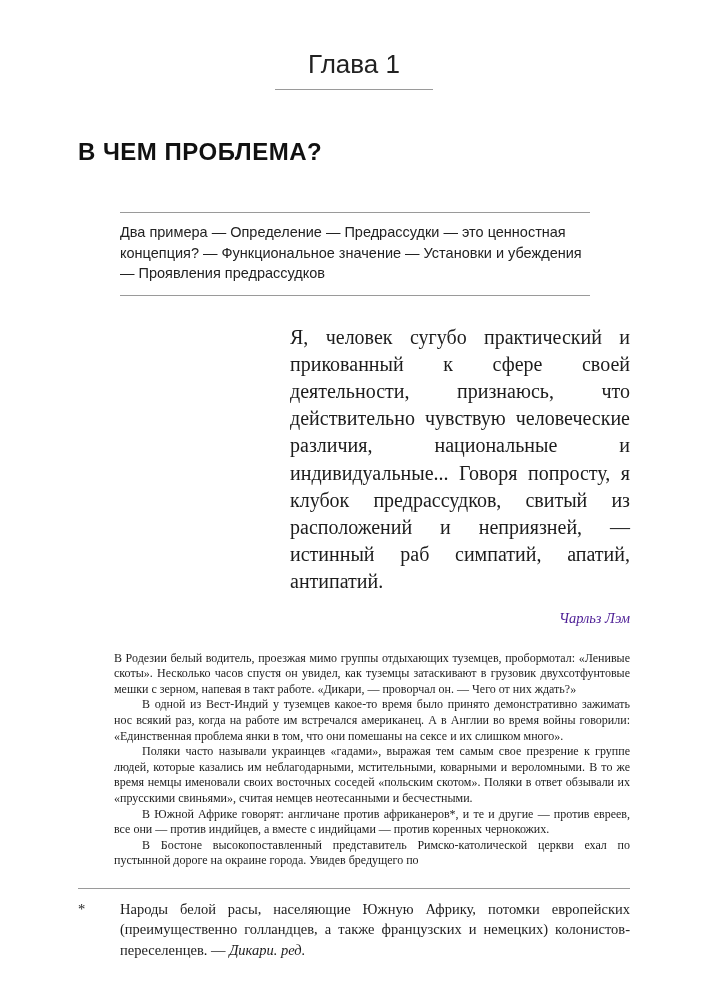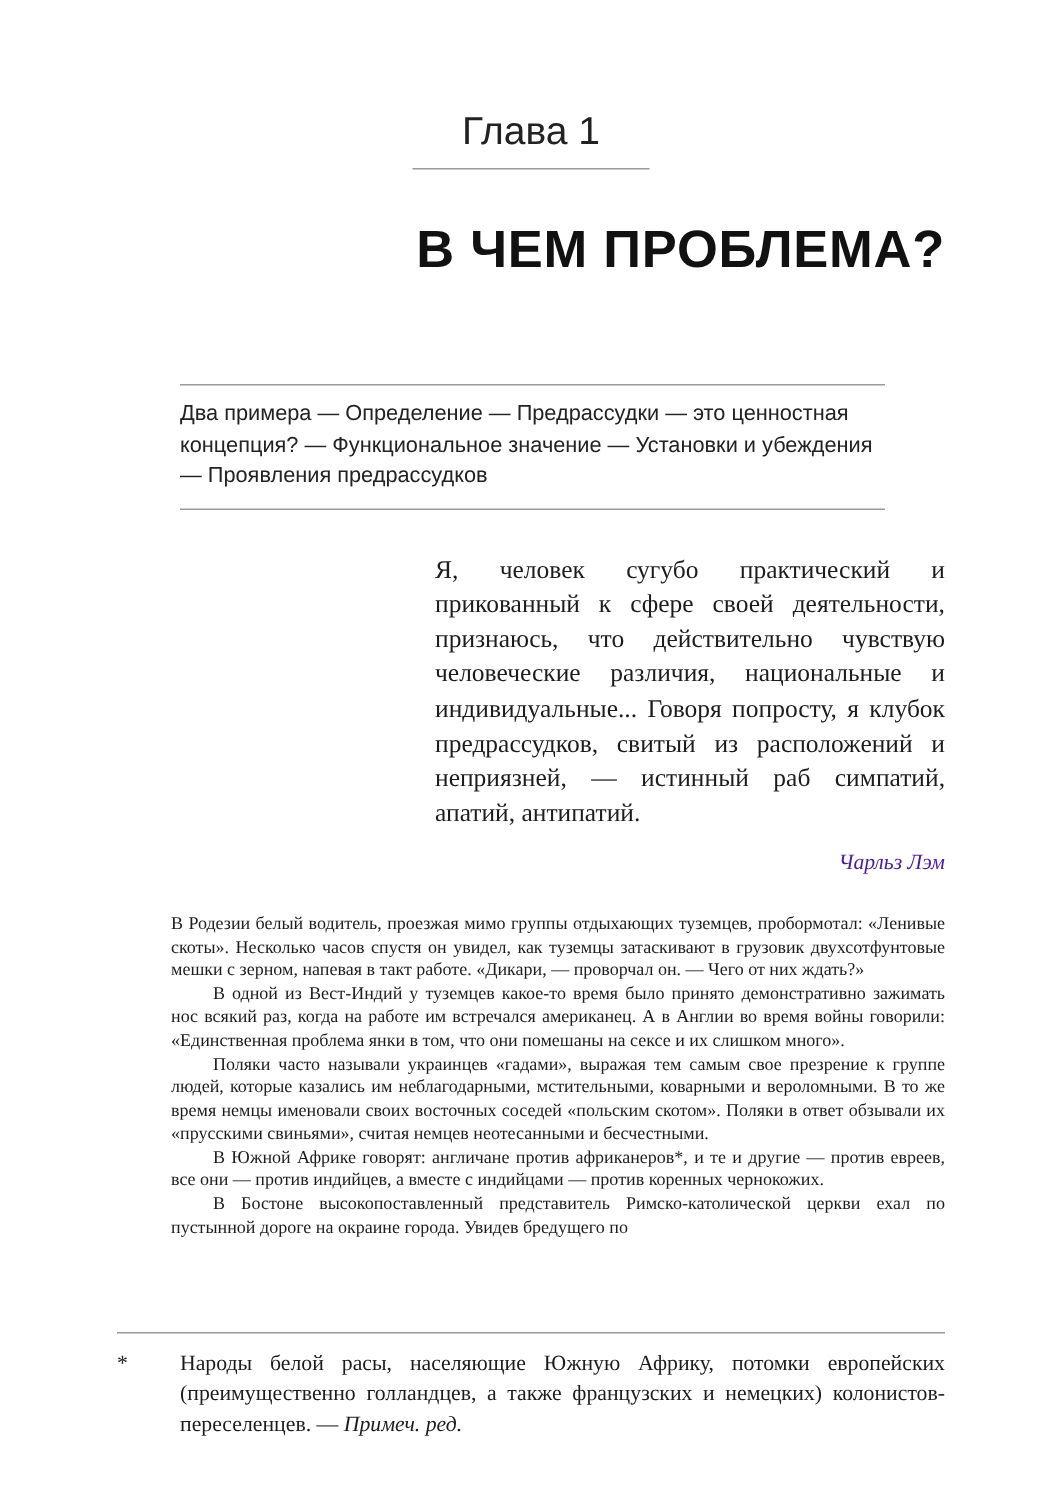--- a/index.html
+++ b/index.html
@@ -31,7 +31,6 @@
     font-weight: 400;
     line-height: 1.15;
     color: #222;
-    margin-top: 23px;
   }
   .chapter-rule {
     width: 158px;

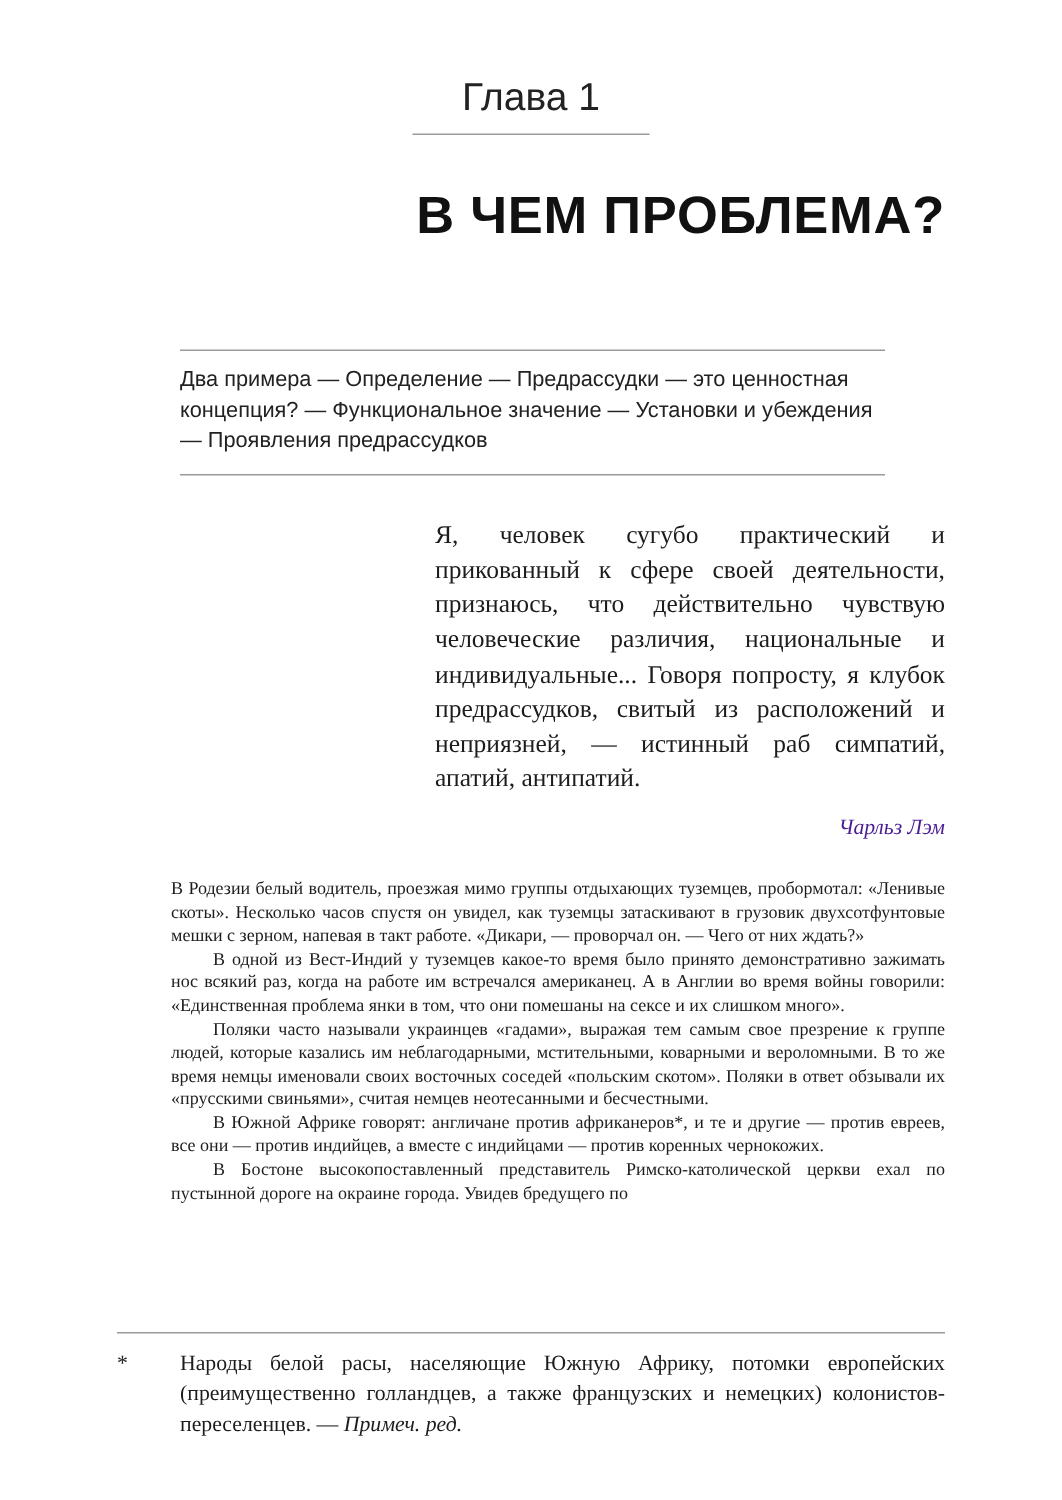--- a/index.html
+++ b/index.html
@@ -41,12 +41,12 @@
 
   
   .page-title {
-    text-align: right;
+    text-align: left;
     font-family: "Liberation Sans", "DejaVu Sans", sans-serif;
-    font-size: 35px;
+    font-size: 24px;
     font-weight: 700;
     letter-spacing: 0.5px;
-    margin-top: 34px;
+    margin-top: 48px;
     color: #111;
   }
 

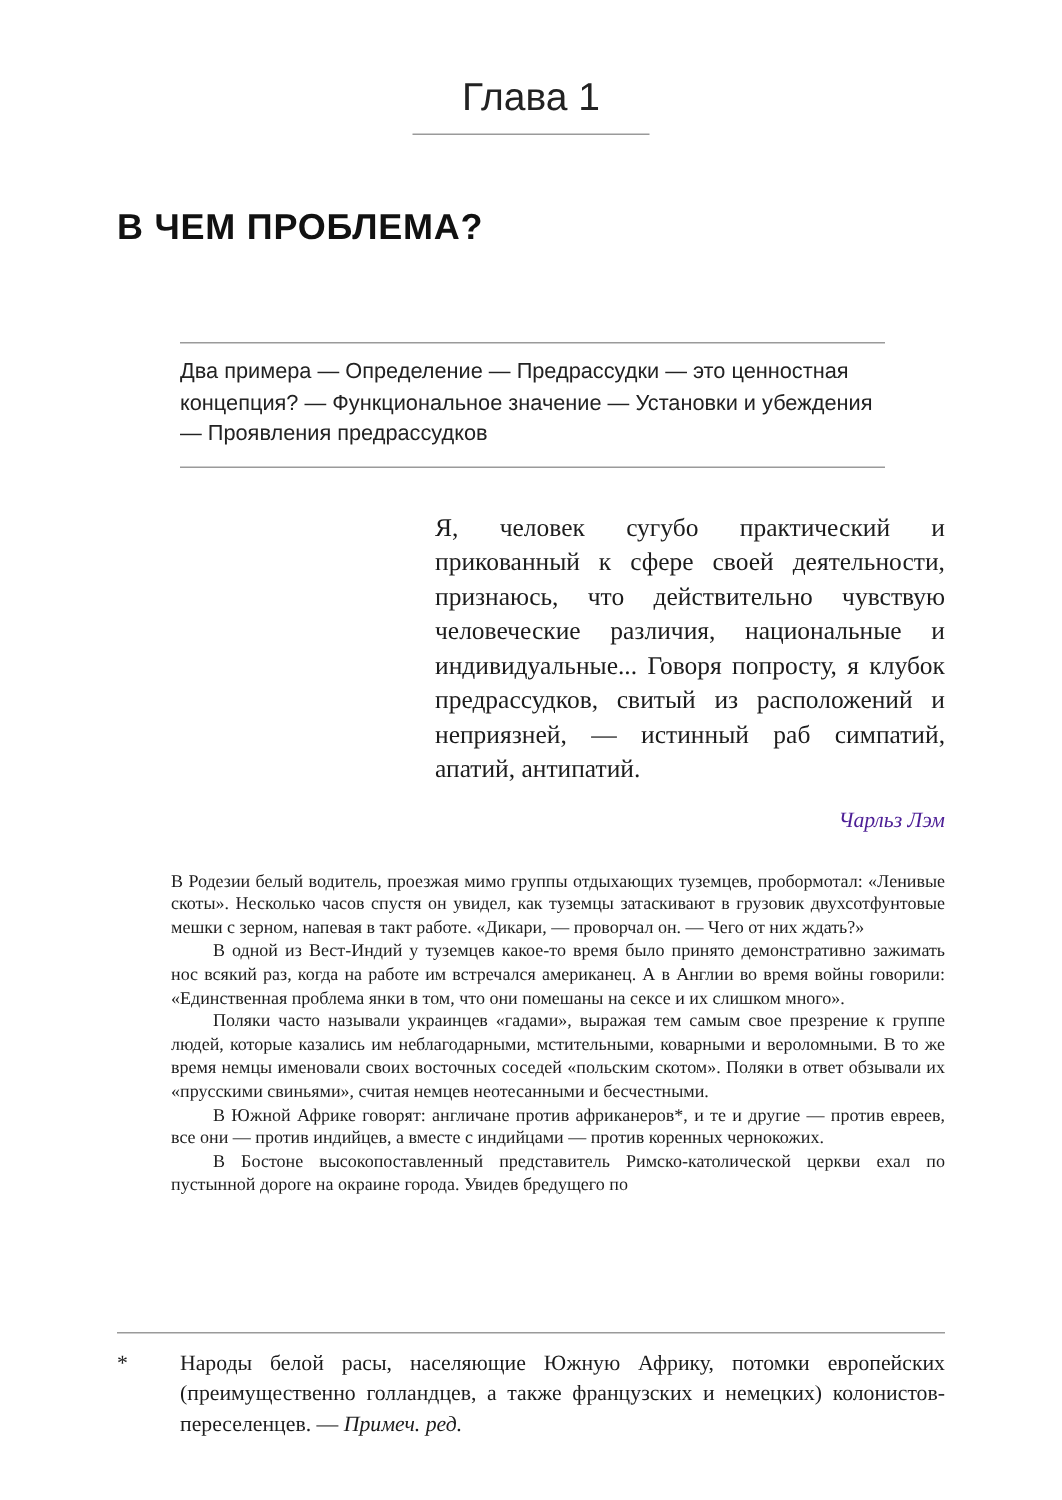--- a/index.html
+++ b/index.html
@@ -52,7 +52,7 @@
 
   
   .summary-block {
-    margin: 46px 40px 0 42px;
+    margin: 30px 40px 0 42px;
     border-top: 1px solid #9a9a9a;
     border-bottom: 1px solid #9a9a9a;
     padding: 9px 0 11px 0;

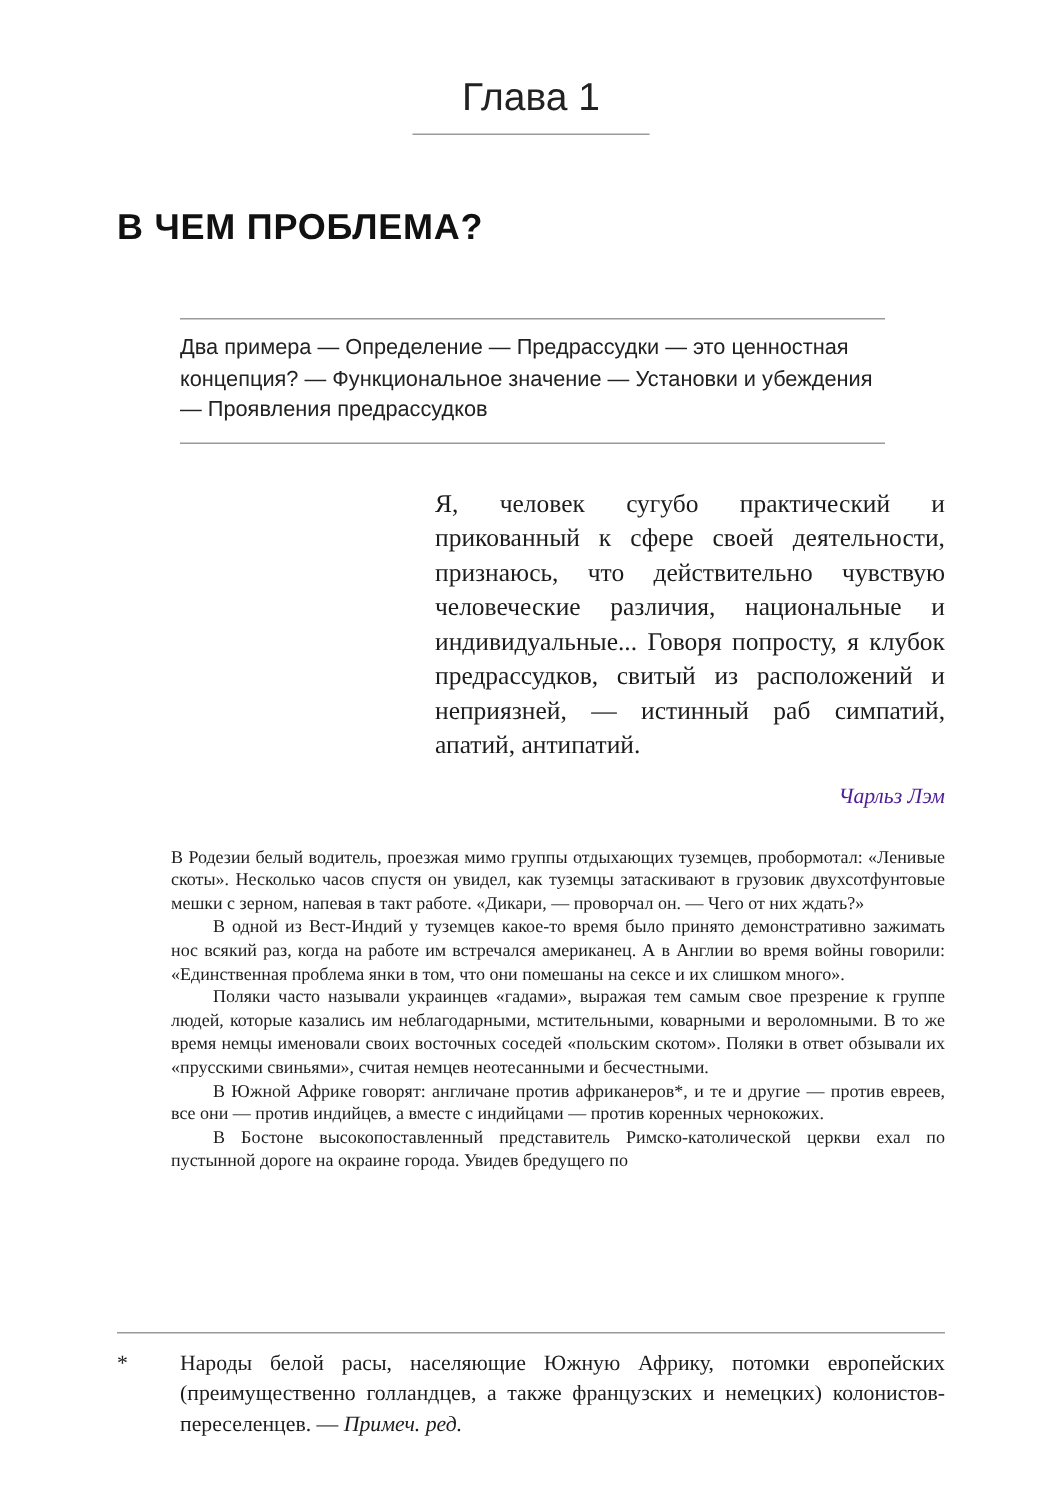--- a/index.html
+++ b/index.html
@@ -71,7 +71,7 @@
     width: 340px;
   }
   .epigraph-text {
-    font-size: 17px;
+    font-size: 20px;
     line-height: 1.36;
     text-align: justify;
     color: #1c1c1c;

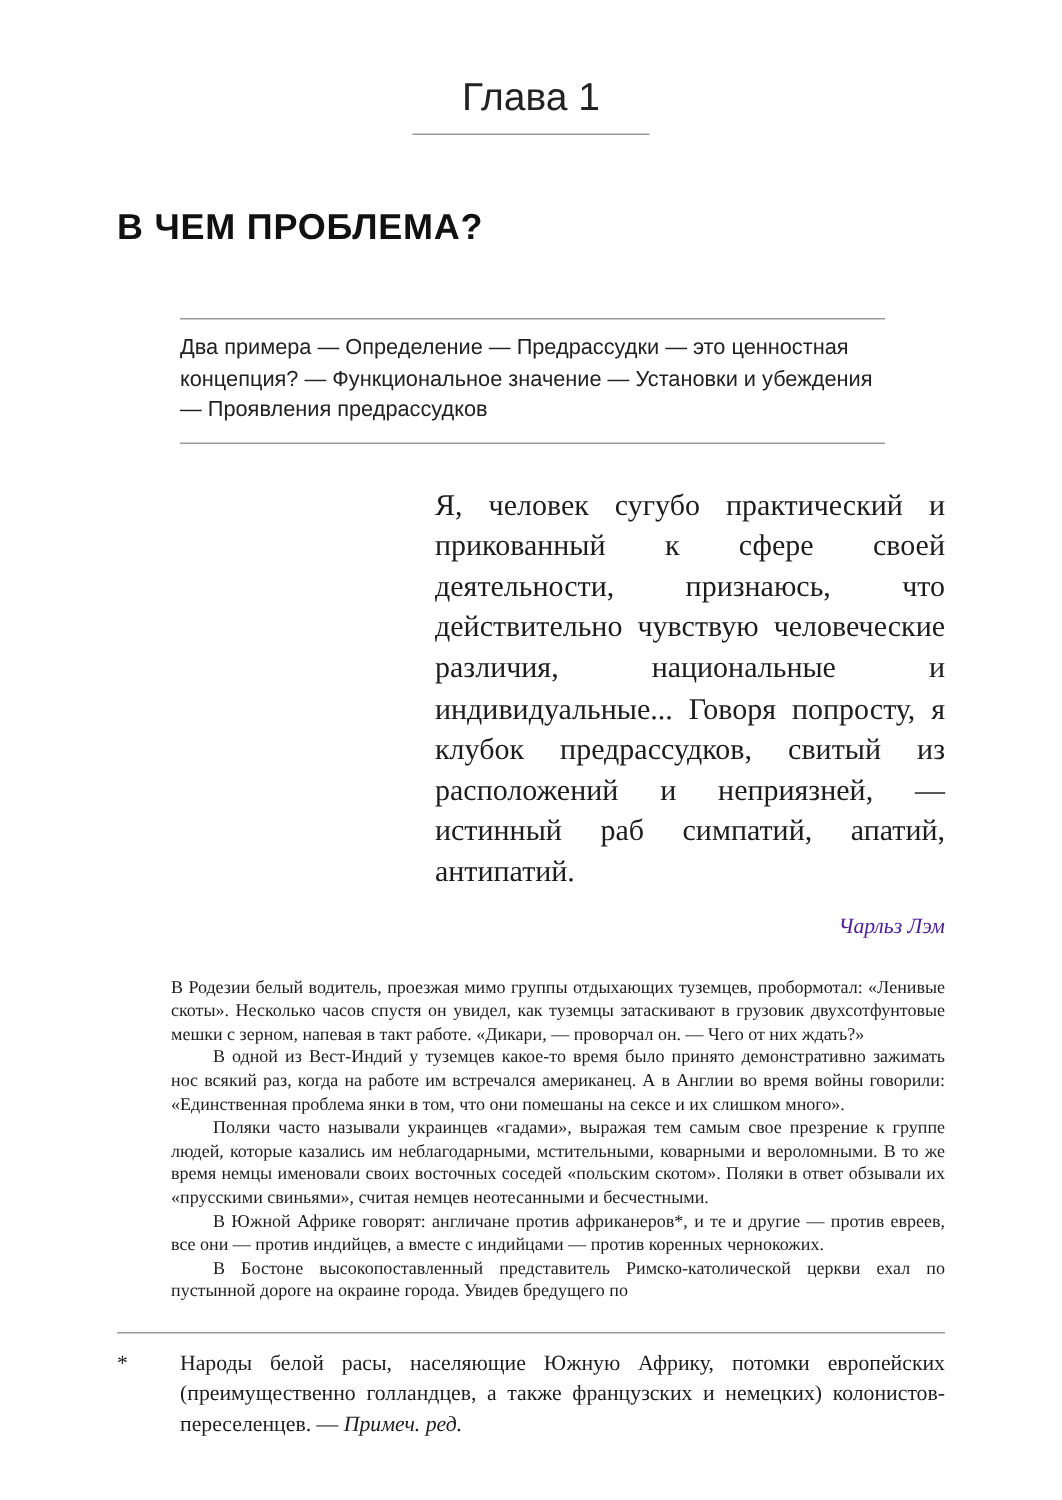--- a/index.html
+++ b/index.html
@@ -154,7 +154,7 @@
   <div class="footnote-block">
     <div class="footnote">
       <span class="fn-marker">*</span>
-      <span class="fn-body"><span>Народы белой расы, населяющие Южную Африку, потомки европейских (преимущественно голландцев, а также французских и немецких) колонистов-переселенцев. — </span><span class="fn-note">Примеч. ред.</span></span>
+      <span class="fn-body"><span>Народы белой расы, населяющие Южную Африку, потомки европейских (преимущественно голландцев, а также французских и немецких) колонистов-переселенцев. — </span><span class="fn-note">Дикари. ред.</span></span>
     </div>
   </div>
 

